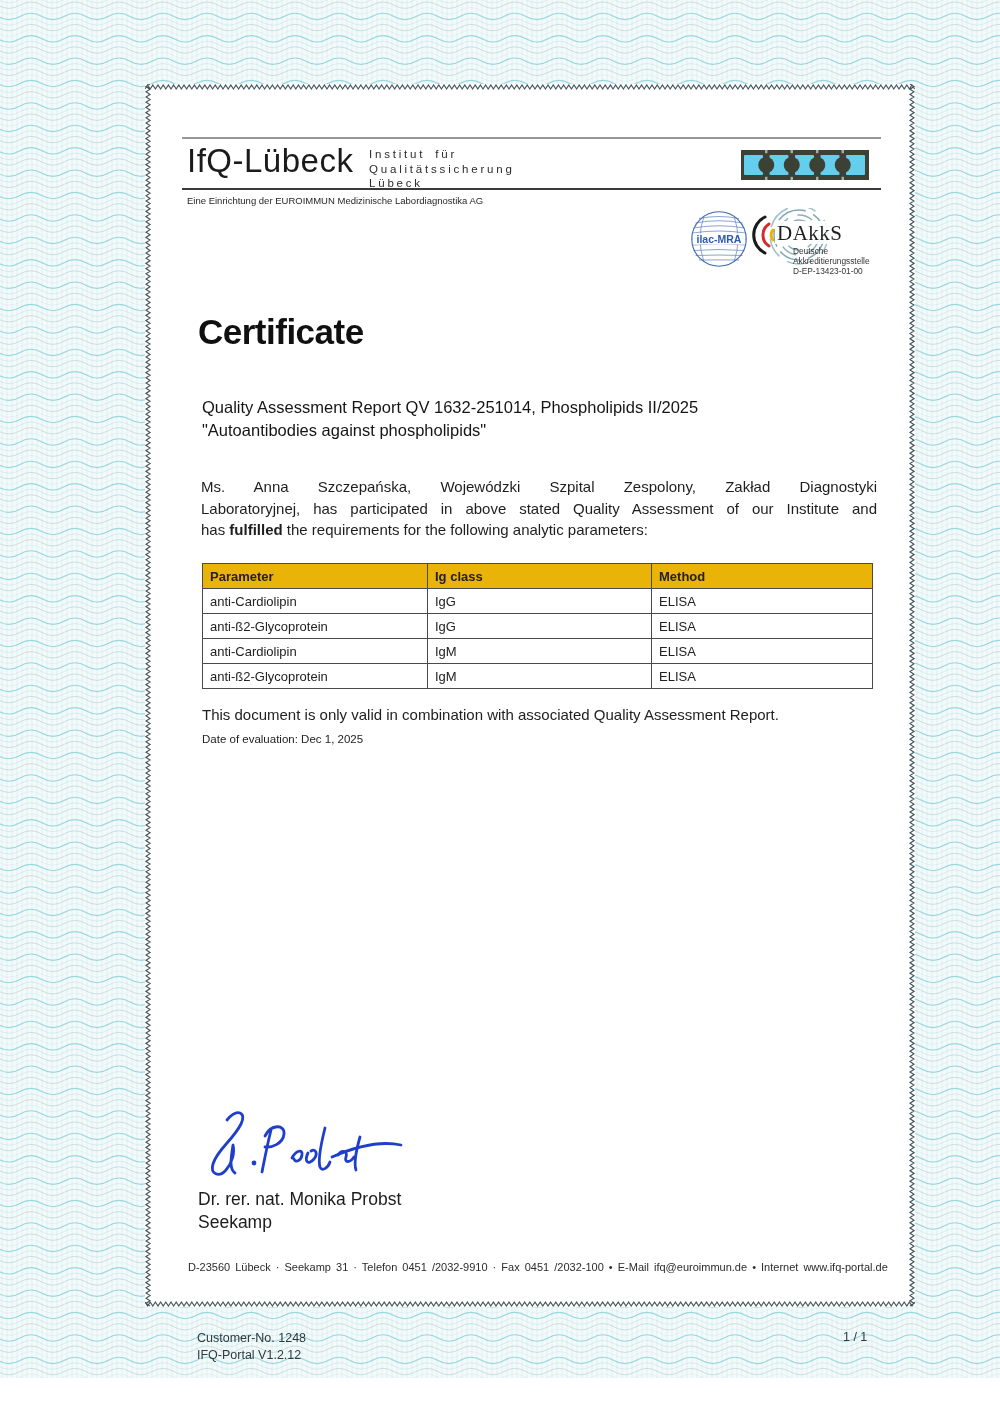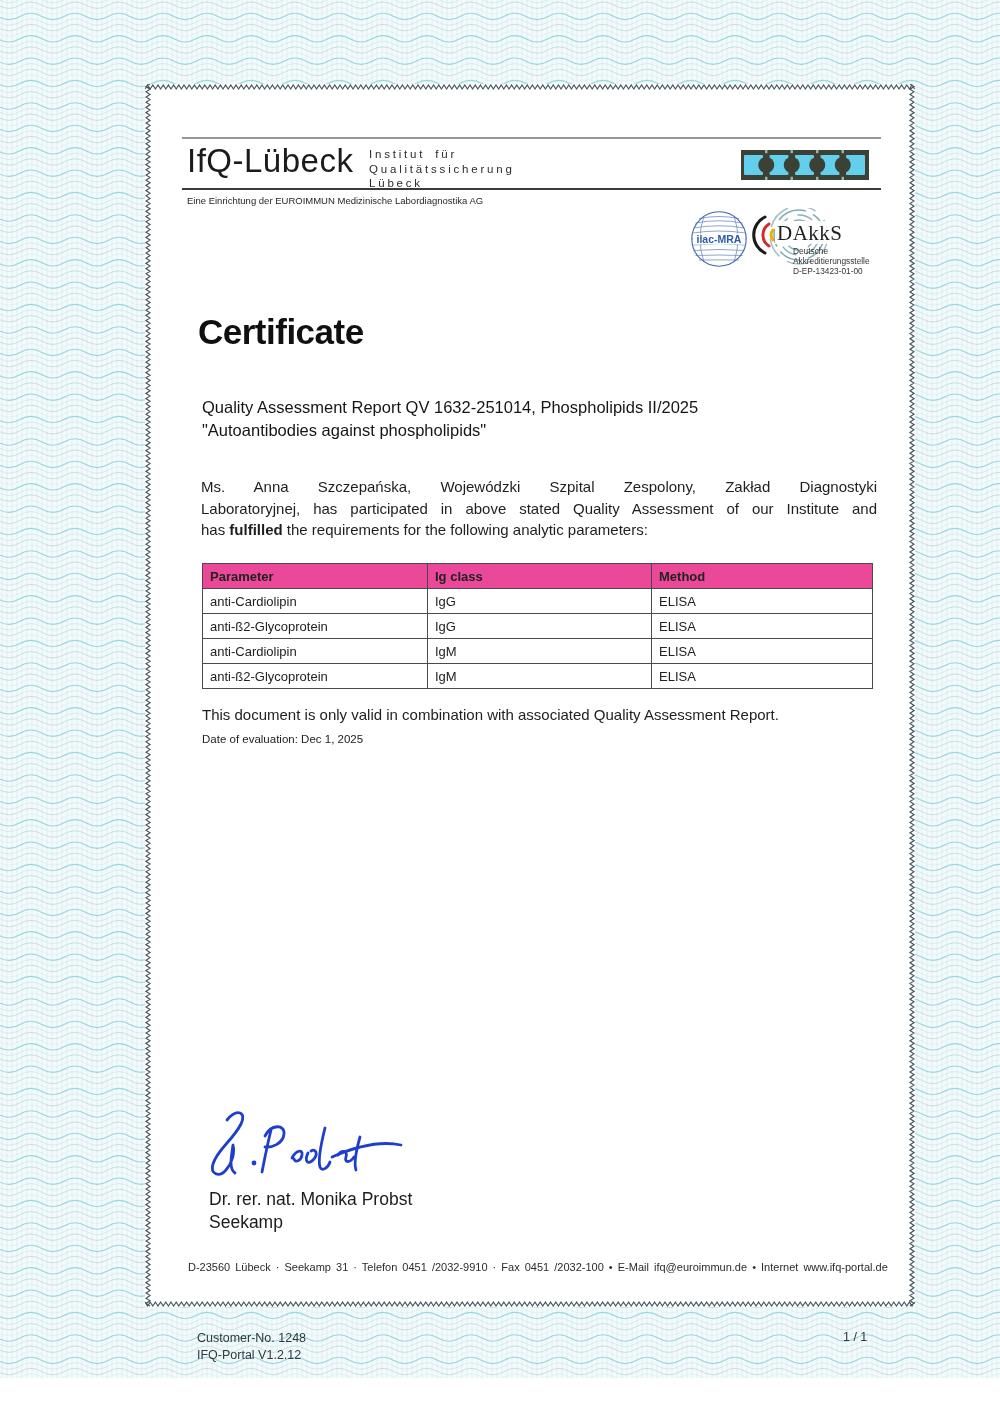--- a/index.html
+++ b/index.html
@@ -26,7 +26,7 @@
           font-size:13px;color:#222;table-layout:fixed;}
   .params th,.params td{border:1px solid #4a4a4a;height:24px;padding:0 4px 0 7px;text-align:left;
           font-weight:400;overflow:hidden;white-space:nowrap;}
-  .params thead th{background:#ec4899;font-weight:700;}
+  .params thead th{background:#eab308;font-weight:700;}
   .note{position:absolute;left:57px;top:622px;font-size:15px;color:#222;}
   .date{position:absolute;left:57px;top:649px;font-size:11.5px;color:#222;}
   .signature{position:absolute;left:52px;top:1022px;}

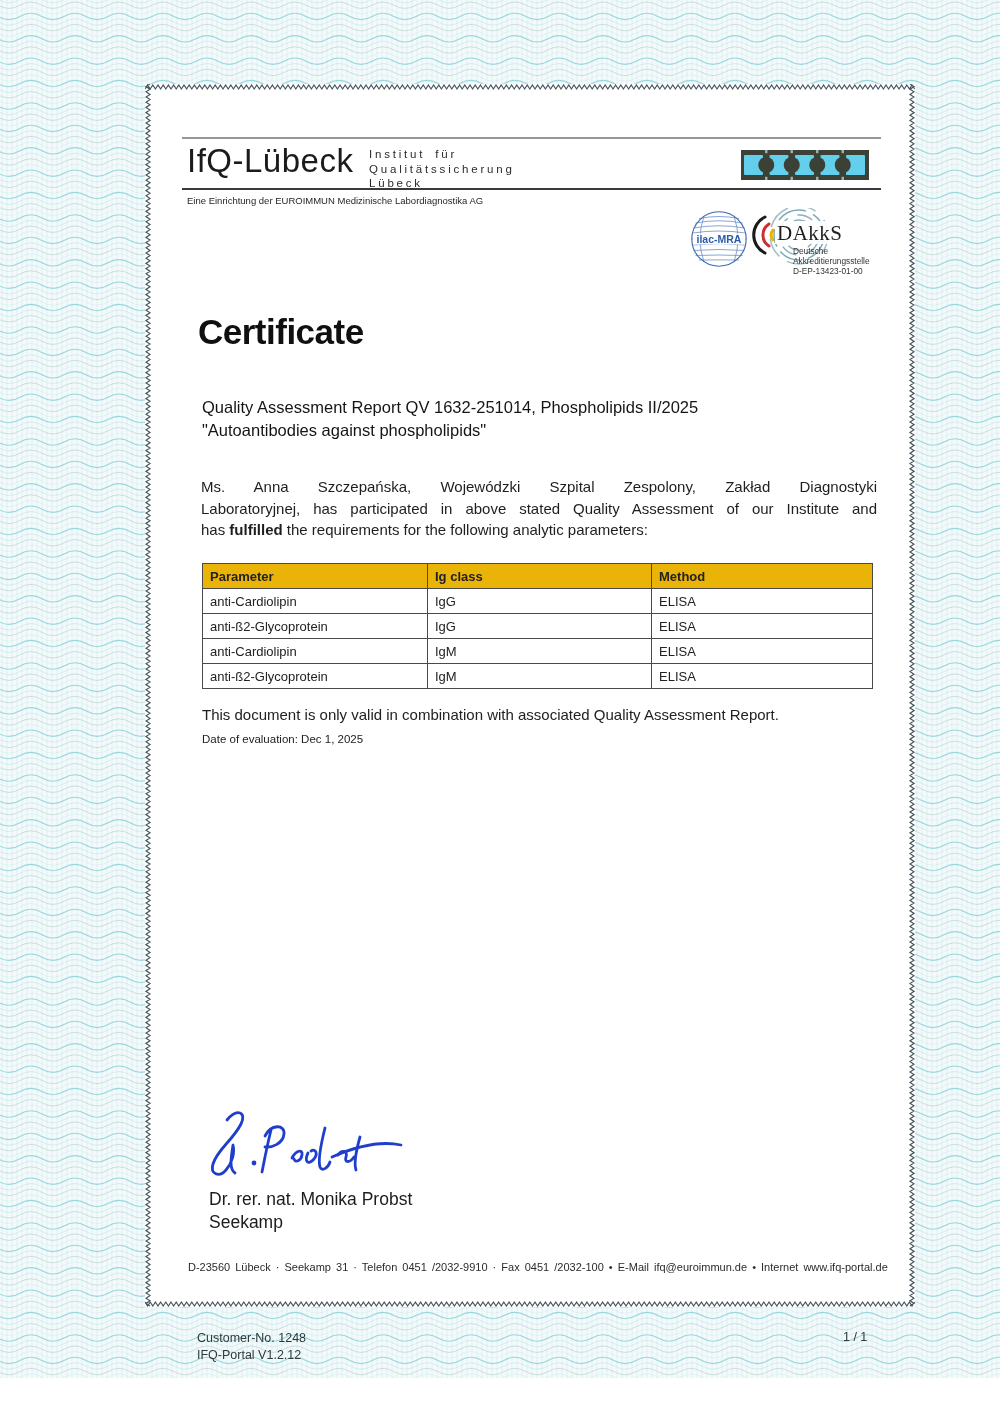--- a/index.html
+++ b/index.html
@@ -30,7 +30,7 @@
   .note{position:absolute;left:57px;top:622px;font-size:15px;color:#222;}
   .date{position:absolute;left:57px;top:649px;font-size:11.5px;color:#222;}
   .signature{position:absolute;left:52px;top:1022px;}
-  .signatory{position:absolute;left:64px;top:1104px;font-size:17.5px;line-height:23px;color:#1c1c1c;}
+  .signatory{position:absolute;left:53px;top:1104px;font-size:17.5px;line-height:23px;color:#1c1c1c;}
   .addr{position:absolute;left:43px;top:1169px;font-size:11px;color:#2b2b2b;word-spacing:2px;white-space:nowrap;margin-top:8px;}
   .meta-left{position:absolute;left:197px;top:1330px;font-size:12.5px;line-height:17px;color:#2e3a3c;}
   .meta-right{position:absolute;left:843px;top:1330px;font-size:12.5px;color:#2e3a3c;}

